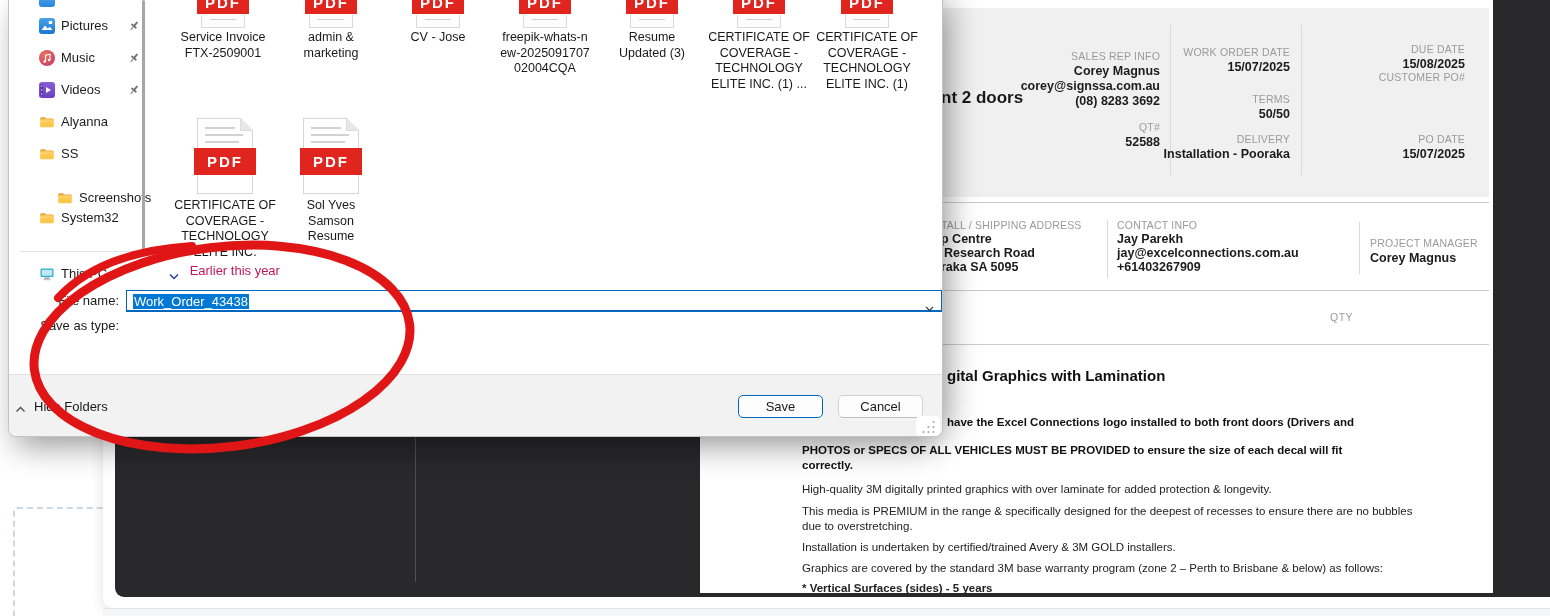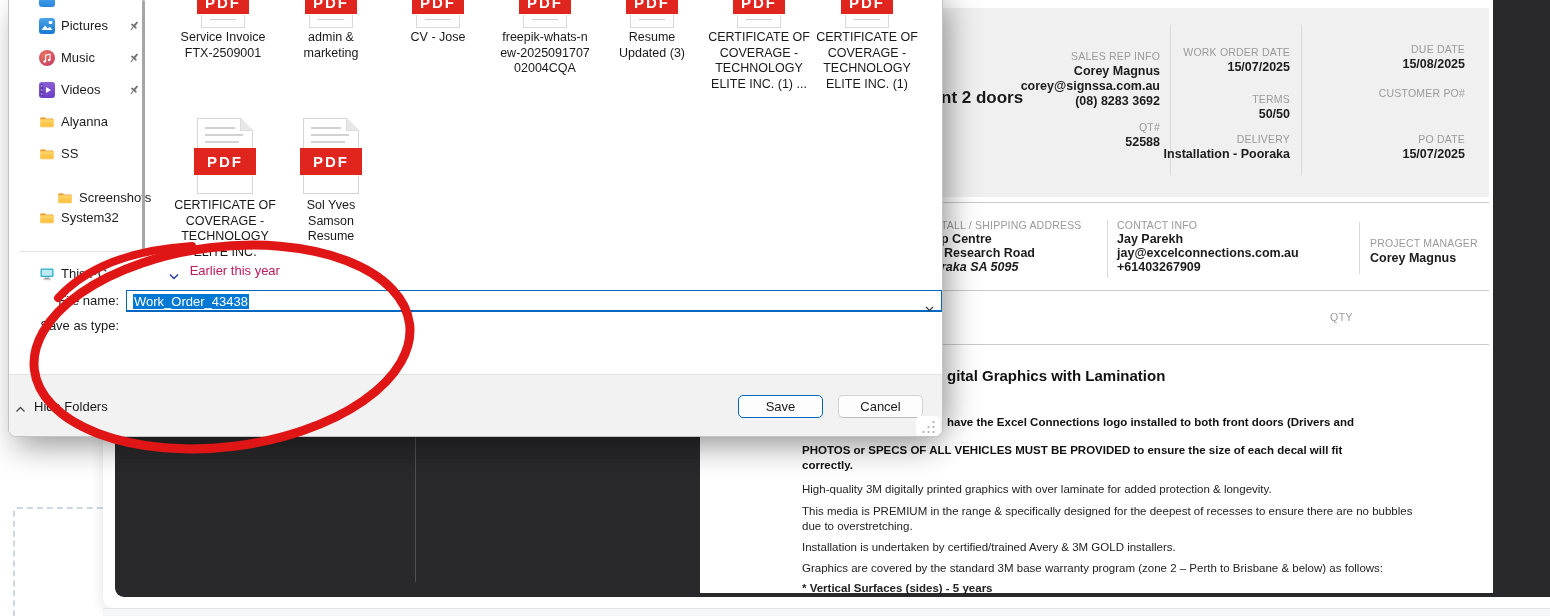--- a/index.html
+++ b/index.html
@@ -135,7 +135,7 @@
 
       <div class="doc-label ra" style="left:595px; top:43px;  width:170px;">DUE DATE</div>
       <div class="doc-val   ra" style="left:595px; top:57px;  width:170px;">15/08/2025</div>
-      <div class="doc-label ra" style="left:595px; top:87px;  width:170px;">CUSTOMER PO#</div>
+      <div class="doc-label ra" style="left:595px; top:71px;  width:170px;">CUSTOMER PO#</div>
       <div class="doc-label ra" style="left:595px; top:133px; width:170px;">PO DATE</div>
       <div class="doc-val   ra" style="left:595px; top:147px; width:170px;">15/07/2025</div>
 

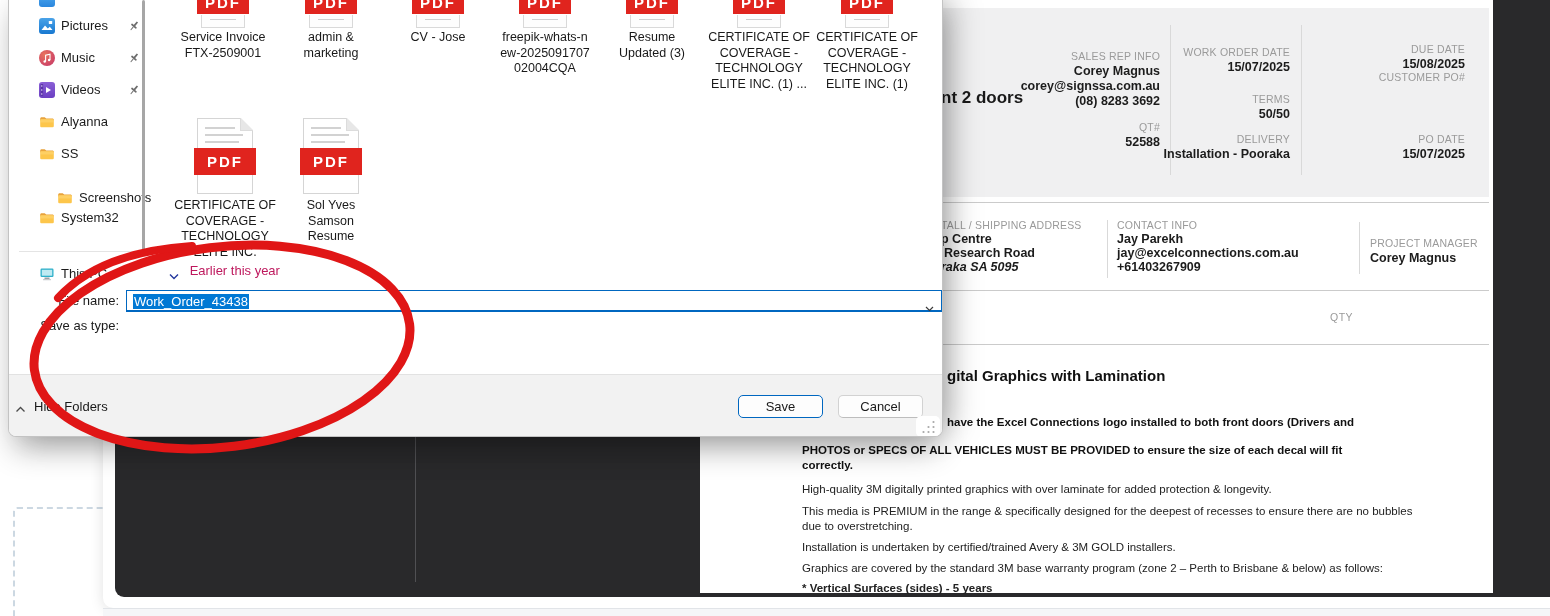--- a/index.html
+++ b/index.html
@@ -146,7 +146,7 @@
       <div class="doc-label" style="left:241px; top:219px;">TALL / SHIPPING ADDRESS</div>
       <div class="doc-val" style="left:241px; top:232px;">p Centre</div>
       <div class="doc-val" style="left:244px; top:246px;">Research Road</div>
-      <div class="doc-val" style="left:241px; top:260px;font-style:italic;">raka SA 5095</div>
+      <div class="doc-val" style="left:241px; top:260px;">raka SA 5095</div>
 
       <div class="doc-label" style="left:417px; top:219px;">CONTACT INFO</div>
       <div class="doc-val" style="left:417px; top:232px;">Jay Parekh</div>

